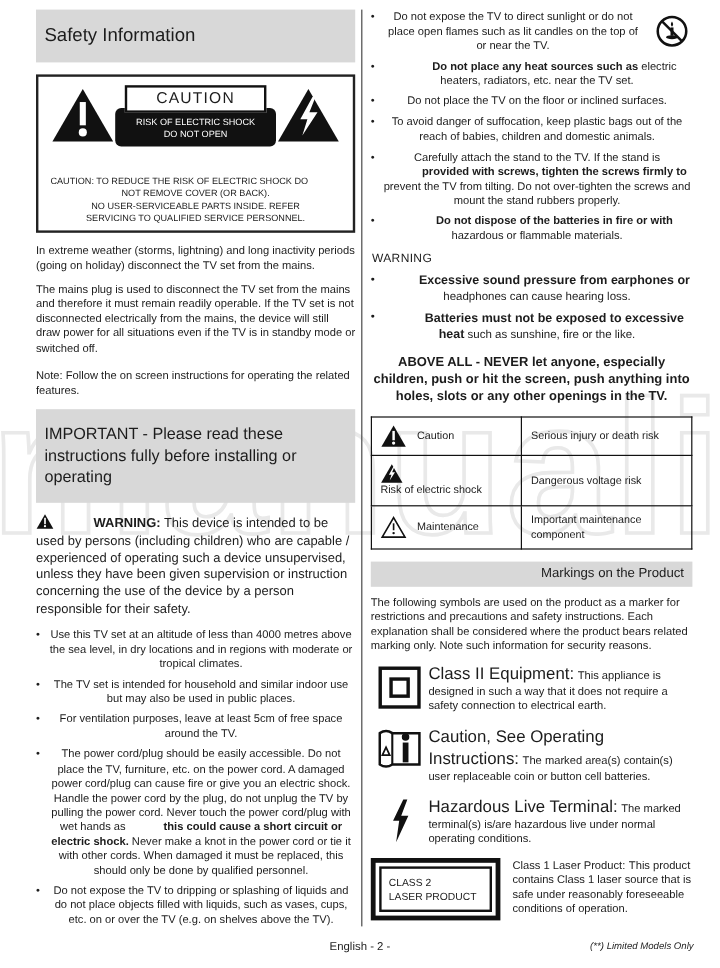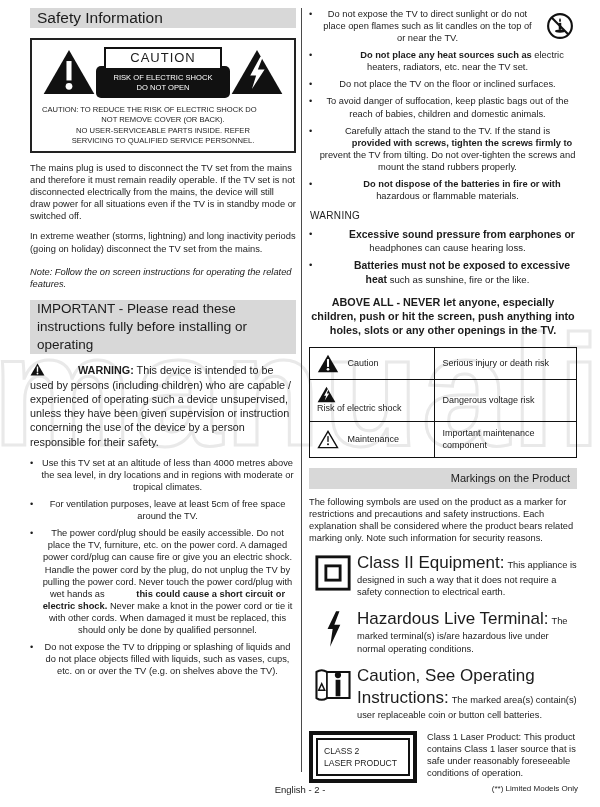--- a/index.html
+++ b/index.html
@@ -25,7 +25,7 @@
   .right-col{left:309px;width:268px;}
   .v-divider{position:absolute;left:301px;top:8px;height:764px;width:1px;background:#4a4a4a;z-index:1;}
 
-  .band{background:var(--band-bg);padding:0 7px;font-weight:400;}
+  .band{background:var(--band-bg);padding:12px 7px;font-weight:400;}
   .page-title{font-size:15.5px;margin-bottom:10px;}
   .important-heading{font-size:13.5px;line-height:1.35;margin:10px 0 9px 0;}
   .markings-heading{font-size:11px;padding:3px 7px;margin:10px 0 7px 0;text-align:right;}

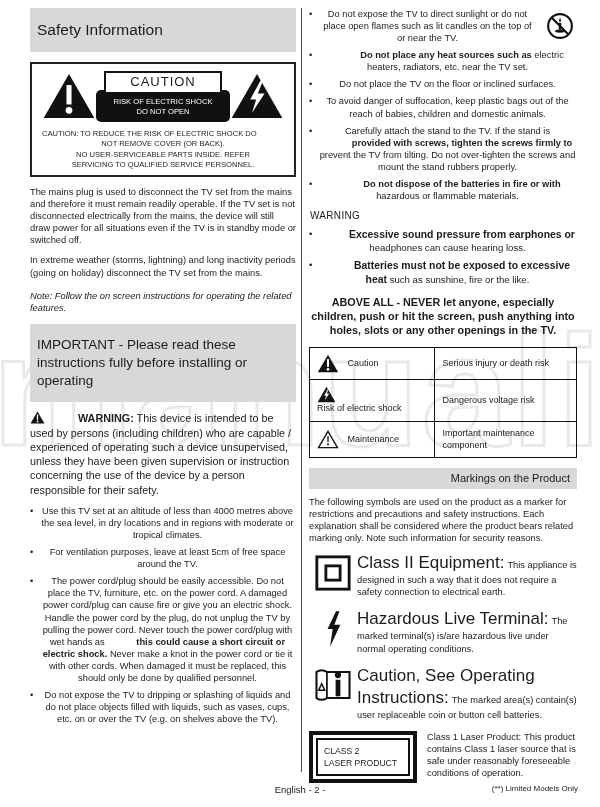--- a/index.html
+++ b/index.html
@@ -39,7 +39,7 @@
     width:118px;margin:0 auto;position:relative;z-index:2;padding:1px 0;letter-spacing:1px;}
   .cg-black{background:#111;color:#fff;border-radius:5px;margin-top:-4px;padding:7px 2px 4px 2px;
     font-size:7.6px;text-align:center;line-height:1.35;}
-  .cg-lines{font-size:7.6px;line-height:1.4;text-align:center;margin-top:3px;}
+  .cg-lines{font-size:7.6px;line-height:1.4;text-align:center;margin-top:20px;}
   .cg-lines div:first-child{text-align:left;padding-left:6px;}
 
   p.body{margin-bottom:8px;}

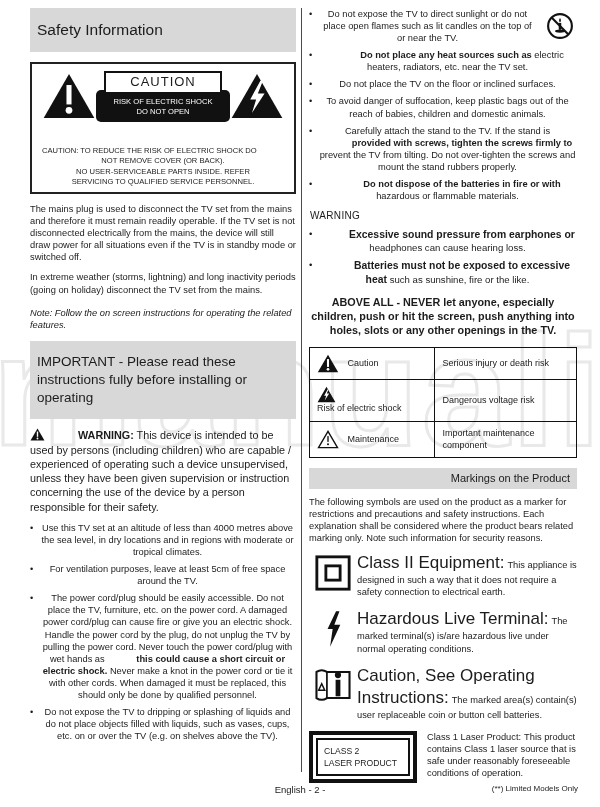--- a/index.html
+++ b/index.html
@@ -121,8 +121,8 @@
       </div>
     </div>
 
+    <p class="body">In extreme weather (storms, lightning) and long inactivity periods (going on holiday) disconnect the TV set from the mains.</p>
     <p class="body">The mains plug is used to disconnect the TV set from the mains and therefore it must remain readily operable. If the TV set is not disconnected electrically from the mains, the device will still draw power for all situations even if the TV is in standby mode or switched off.</p>
-    <p class="body">In extreme weather (storms, lightning) and long inactivity periods (going on holiday) disconnect the TV set from the mains.</p>
     <p class="note">Note: Follow the on screen instructions for operating the related features.</p>
 
     <h2 class="band important-heading">IMPORTANT - Please read these instructions fully before installing or operating</h2>

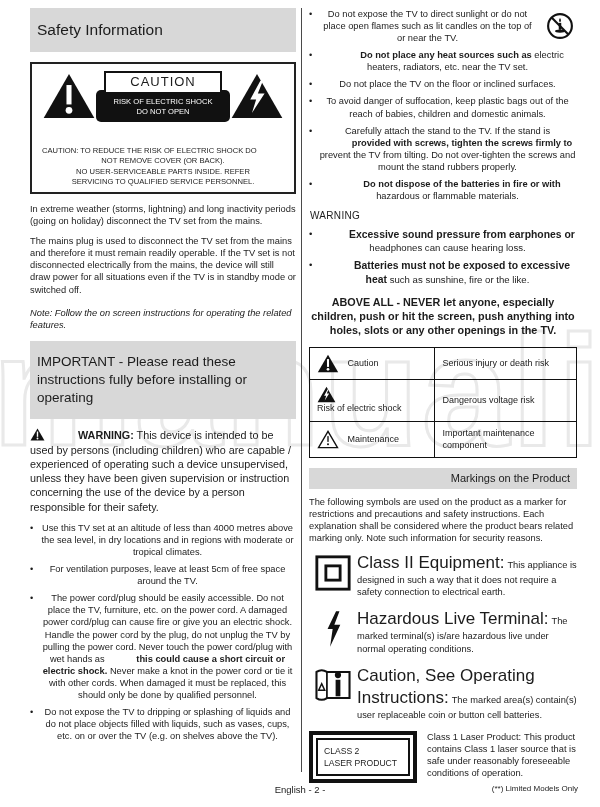--- a/index.html
+++ b/index.html
@@ -43,7 +43,7 @@
   .cg-lines div:first-child{text-align:left;padding-left:6px;}
 
   p.body{margin-bottom:8px;}
-  .note{font-style:italic;margin:11px 0 10px 0;}
+  .note{margin:11px 0 10px 0;}
 
   .warning-para{font-size:10.8px;line-height:1.32;margin-bottom:8px;}
   .warning-para svg{width:15px;height:13px;vertical-align:-2px;margin-right:4px;}

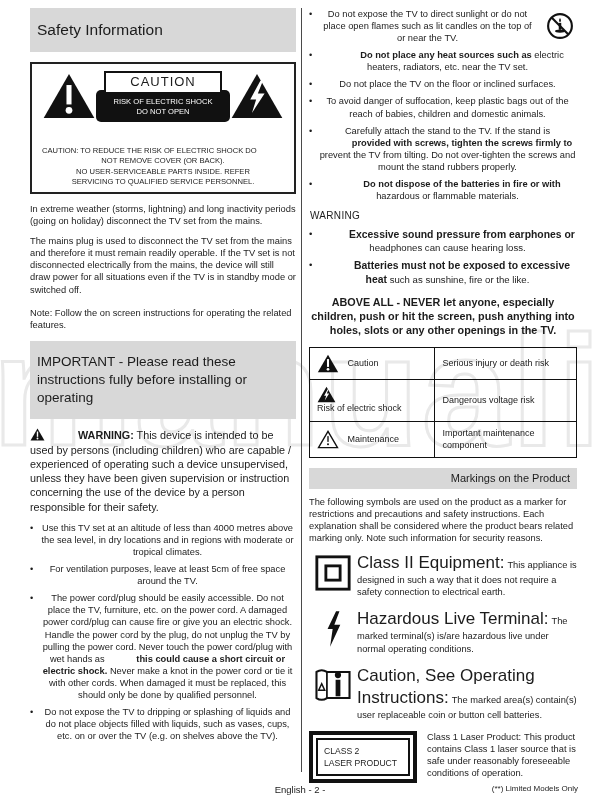--- a/index.html
+++ b/index.html
@@ -138,6 +138,7 @@
 
     <ul class="bullets">
       <li>Use this TV set at an altitude of less than 4000 metres above the sea level, in dry locations and in regions with moderate or tropical climates.</li>
+      <li>The TV set is intended for household and similar indoor use but may also be used in public places.</li>
       <li>For ventilation purposes, leave at least 5cm of free space around the TV.</li>
       <li><span>The power cord/plug should be easily accessible. Do not place the TV, furniture, etc. on the power cord. A damaged power cord/plug can cause fire or give you an electric shock. Handle the power cord by the plug, do not unplug the TV by pulling the power cord. Never touch the power cord/plug with wet hands as </span><b>this could cause a short circuit or electric shock.</b><span> Never make a knot in the power cord or tie it with other cords. When damaged it must be replaced, this should only be done by qualified personnel.</span></li>
       <li>Do not expose the TV to dripping or splashing of liquids and do not place objects filled with liquids, such as vases, cups, etc. on or over the TV (e.g. on shelves above the TV).</li>

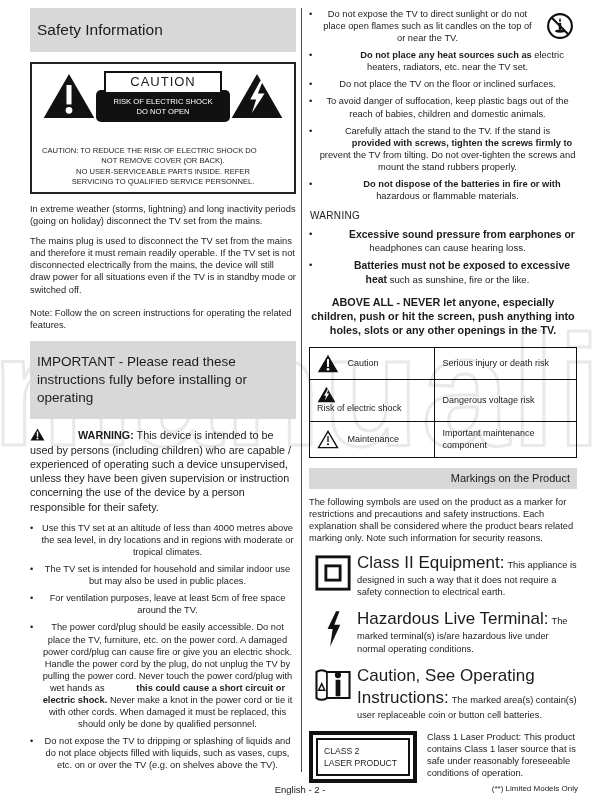--- a/index.html
+++ b/index.html
@@ -72,7 +72,7 @@
   .marking-item{display:flex;margin-bottom:10px;}
   .m-icon{flex:0 0 48px;display:flex;justify-content:center;align-items:flex-start;padding-top:2px;}
   .m-text{flex:1;line-height:1.3;}
-  .m-title{font-size:17px;margin-right:3px;}
+  .m-title{font-size:14px;margin-right:3px;}
   .m-body{font-size:9.3px;}
 
   .laser-row{display:flex;margin-top:4px;}

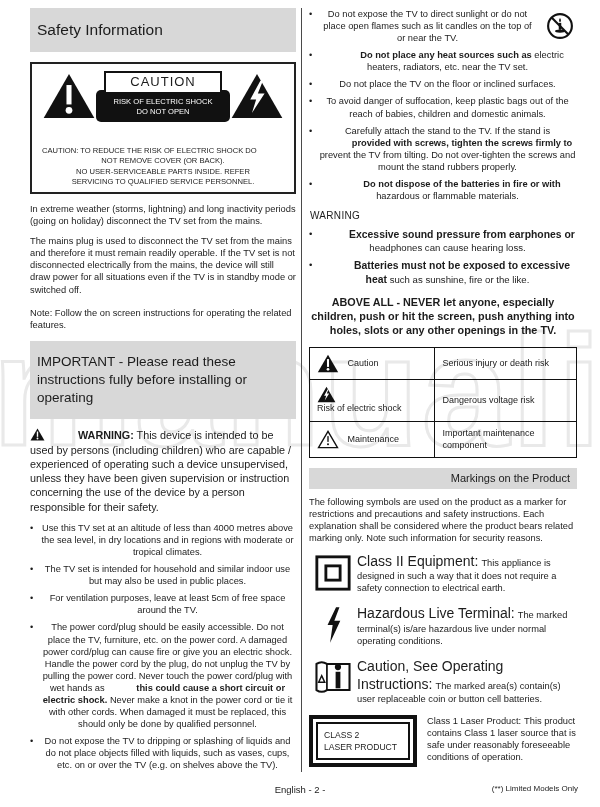--- a/index.html
+++ b/index.html
@@ -236,17 +236,6 @@
 
     <div class="marking-item">
       <div class="m-icon">
-        <svg width="17" height="38" viewBox="0 0 20 44">
-            <path d="M13 1 L3 22 h6 L6 43 L18 17 h-7 L17 1 Z" fill="#111"></path>
-          </svg>
-      </div>
-      <div class="m-text">
-        <span class="m-title">Hazardous Live Terminal:</span><span class="m-body">The marked terminal(s) is/are hazardous live under normal operating conditions.</span>
-      </div>
-    </div>
-
-    <div class="marking-item">
-      <div class="m-icon">
         <svg width="40" height="36" viewBox="0 0 46 40">
           <path d="M4 5 Q10 1 16 5 L42 5 L42 35 L16 35 Q10 39 4 35 Z" fill="none" stroke="#111" stroke-width="2.4"></path>
           <path d="M16 5 L16 35" stroke="#111" stroke-width="2"></path>
@@ -260,6 +249,17 @@
       </div>
     </div>
 
+    <div class="marking-item">
+      <div class="m-icon">
+        <svg width="17" height="38" viewBox="0 0 20 44">
+            <path d="M13 1 L3 22 h6 L6 43 L18 17 h-7 L17 1 Z" fill="#111"></path>
+          </svg>
+      </div>
+      <div class="m-text">
+        <span class="m-title">Hazardous Live Terminal:</span><span class="m-body">The marked terminal(s) is/are hazardous live under normal operating conditions.</span>
+      </div>
+    </div>
+
     <div class="laser-row">
       <div class="laser-box">
         <div class="laser-inner">

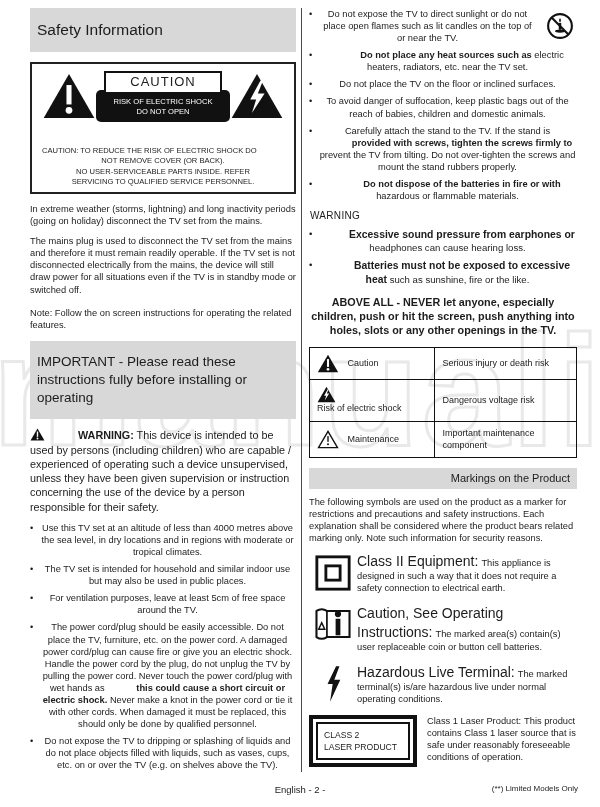--- a/index.html
+++ b/index.html
@@ -82,7 +82,7 @@
 
   .footer{position:absolute;bottom:8px;left:0;width:100%;z-index:1;}
   .footer-center{position:absolute;bottom:4px;left:50%;transform:translateX(-50%);font-size:9.5px;}
-  .footer-right{position:absolute;bottom:6px;right:22px;font-size:8px;}
+  .footer-right{position:absolute;bottom:6px;right:22px;font-size:8px;font-style:italic;}
 </style>
 </head>
 <body>

